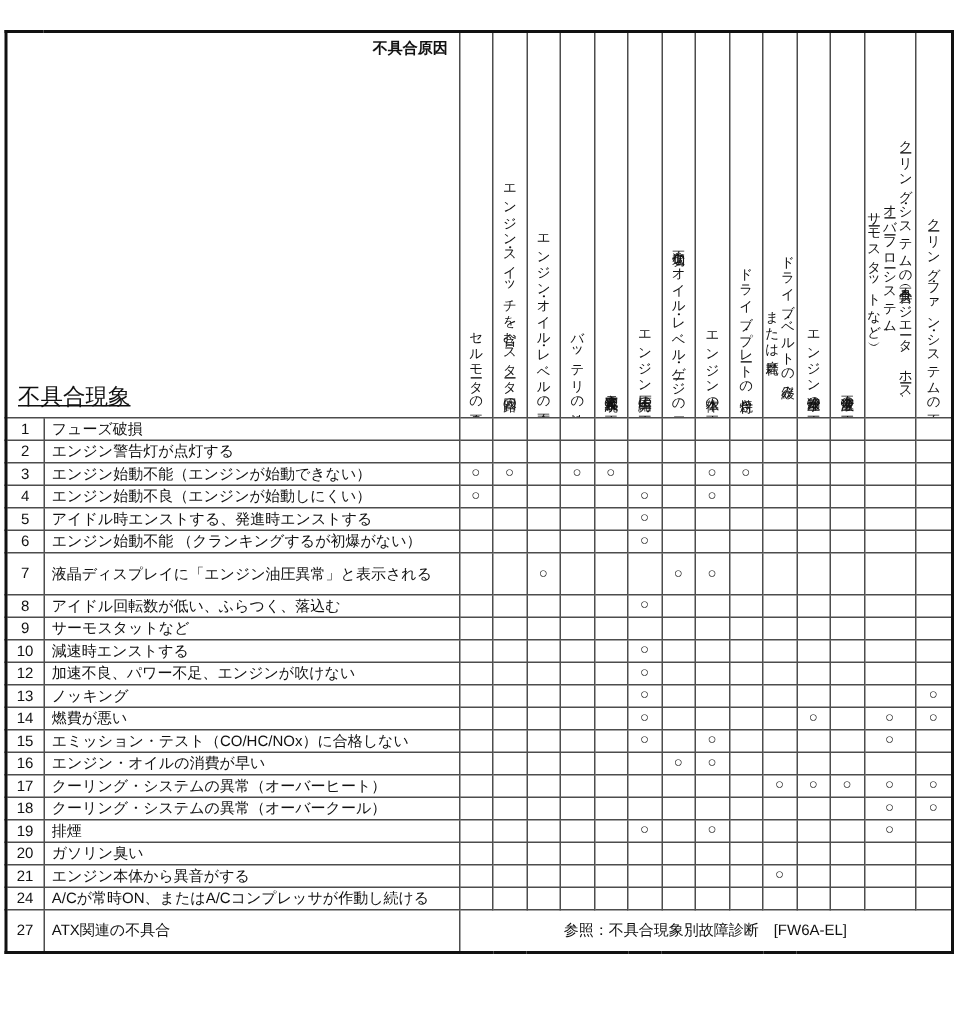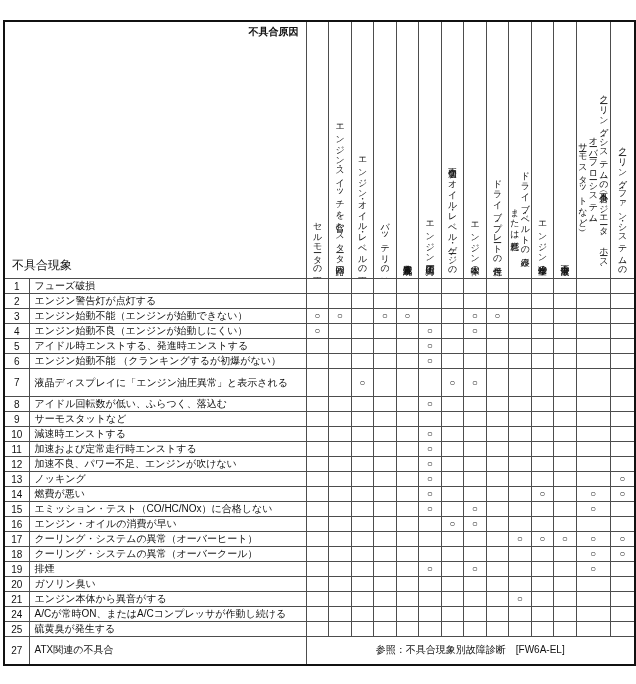--- a/index.html
+++ b/index.html
@@ -30,7 +30,7 @@
 
   th.corner { position:relative; height:256px; background:#fff; font-weight:normal; }
   .corner-cause   { position:absolute; top:3px;  right:7px; font-size:10px; color:#111;font-weight:bold; }
-  .corner-symptom { position:absolute; bottom:4px; left:7px; font-size:12px; color:#111; }
+  .corner-symptom { position:absolute; bottom:4px; left:7px; font-size:15px; color:#111;text-decoration:underline; }
 
   th.cause-h {
     vertical-align:bottom; text-align:center;

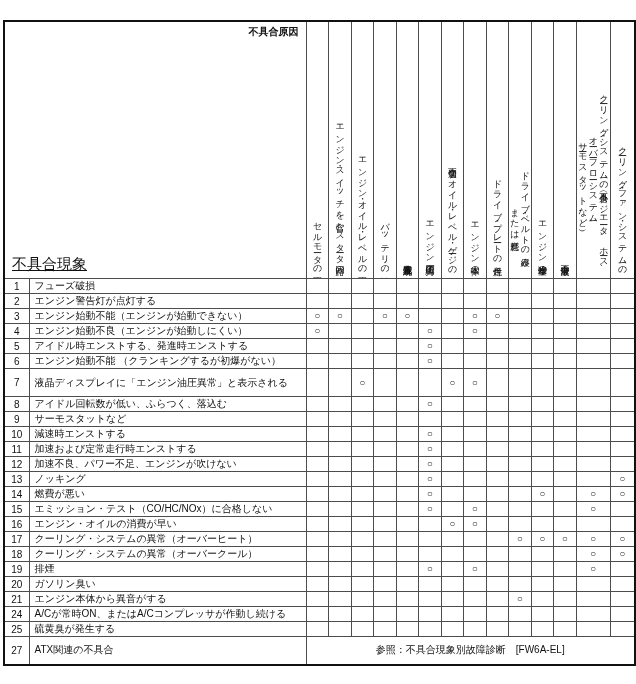--- a/index.html
+++ b/index.html
@@ -288,24 +288,6 @@
           <td class="mark"></td>
         </tr>
         <tr class="h14">
-          <td class="num">11</td>
-          <td class="desc">加速および定常走行時エンストする</td>
-          <td class="mark"></td>
-          <td class="mark"></td>
-          <td class="mark gbr"></td>
-          <td class="mark"></td>
-          <td class="mark"></td>
-          <td class="mark gbr">○</td>
-          <td class="mark"></td>
-          <td class="mark"></td>
-          <td class="mark gbr"></td>
-          <td class="mark"></td>
-          <td class="mark"></td>
-          <td class="mark gbr"></td>
-          <td class="mark"></td>
-          <td class="mark"></td>
-        </tr>
-        <tr class="h14">
           <td class="num">12</td>
           <td class="desc">加速不良、パワー不足、エンジンが吹けない</td>
           <td class="mark"></td>

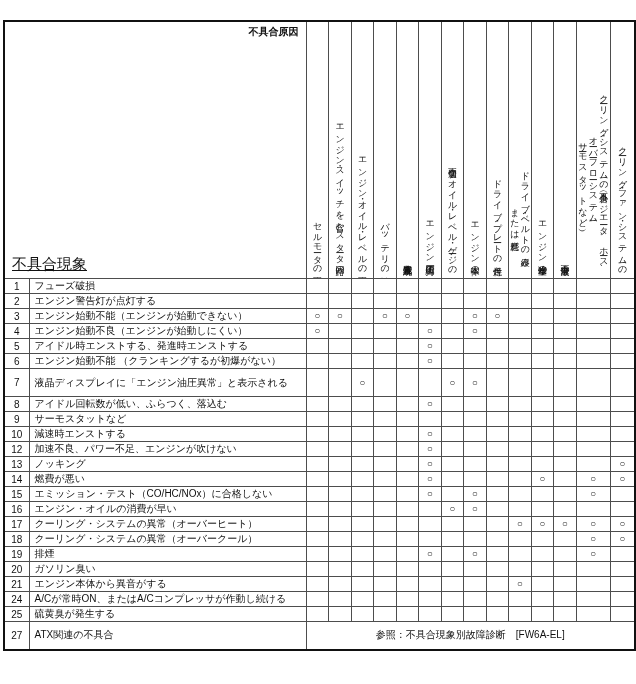--- a/index.html
+++ b/index.html
@@ -485,24 +485,6 @@
           <td class="mark gbb"></td>
           <td class="mark gbb"></td>
         </tr>
-        <tr class="h14">
-          <td class="num">25</td>
-          <td class="desc">硫黄臭が発生する</td>
-          <td class="mark"></td>
-          <td class="mark"></td>
-          <td class="mark gbr"></td>
-          <td class="mark"></td>
-          <td class="mark"></td>
-          <td class="mark gbr"></td>
-          <td class="mark"></td>
-          <td class="mark"></td>
-          <td class="mark gbr"></td>
-          <td class="mark"></td>
-          <td class="mark"></td>
-          <td class="mark gbr"></td>
-          <td class="mark"></td>
-          <td class="mark"></td>
-        </tr>
         <tr class="h28">
           <td class="num">27</td>
           <td class="desc">ATX関連の不具合</td>

